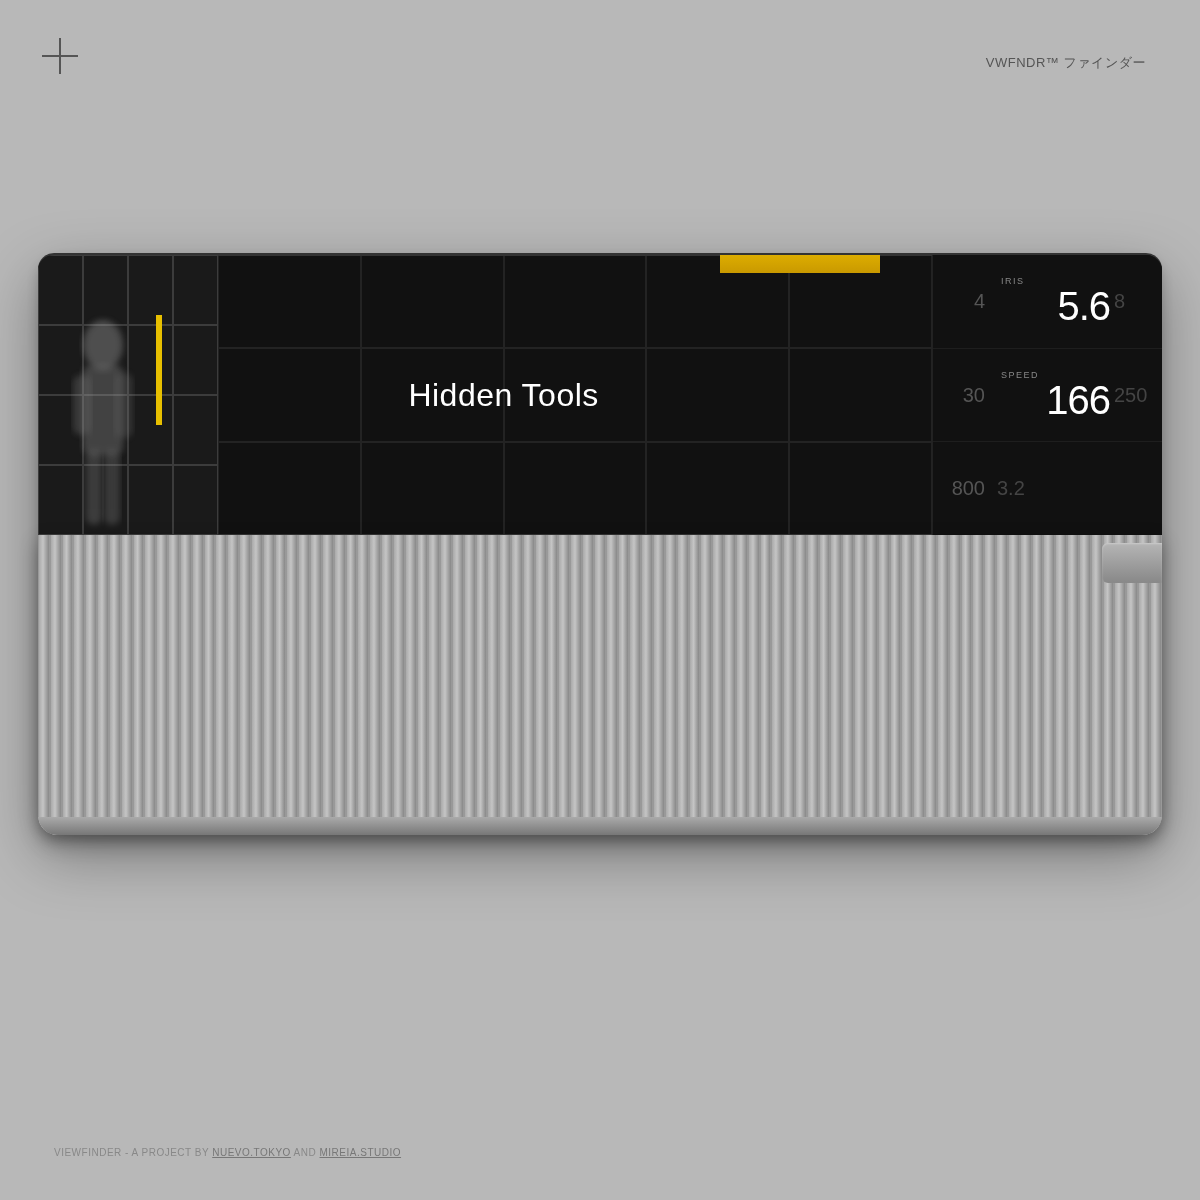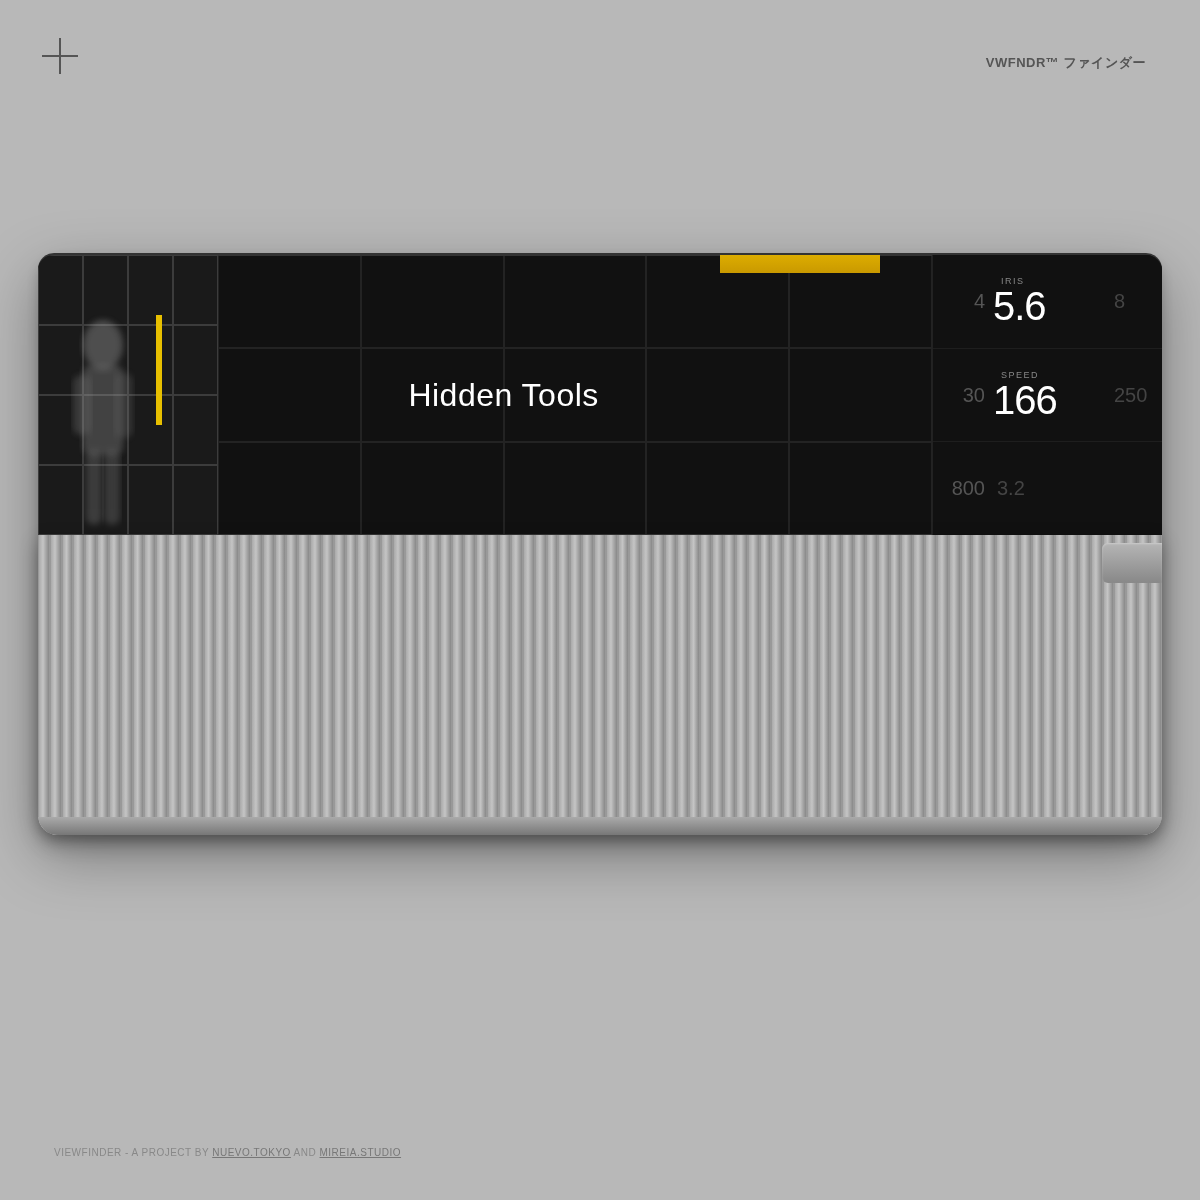--- a/index.html
+++ b/index.html
@@ -47,7 +47,6 @@
       color: #555;
       font-size: 13px;
       letter-spacing: 0.5px;
-      font-weight: bold;
     }
 
     

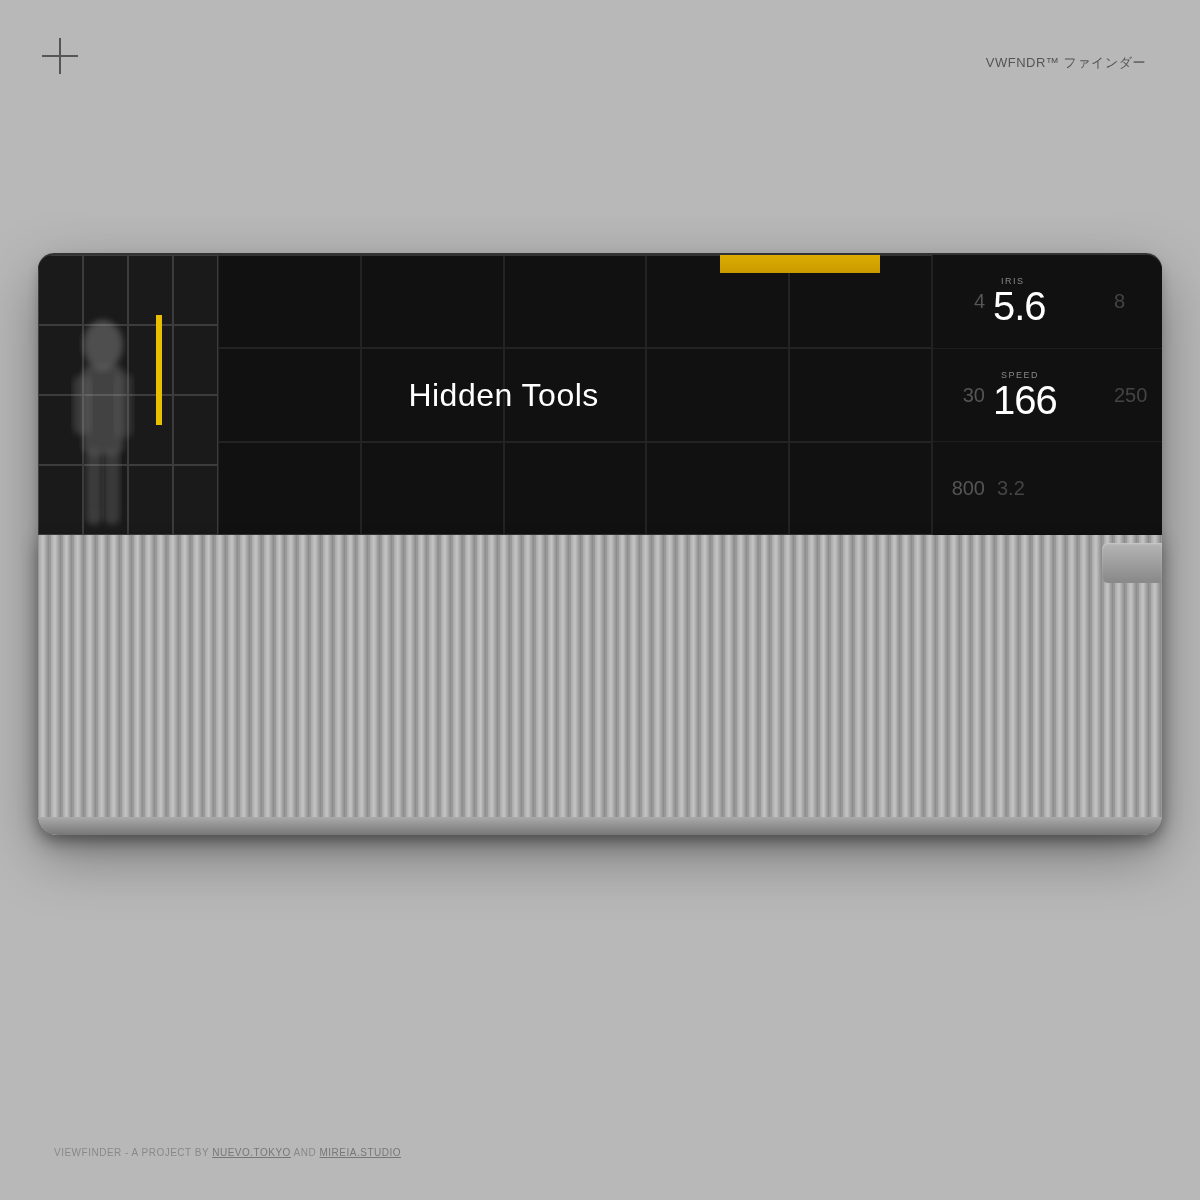--- a/index.html
+++ b/index.html
@@ -182,7 +182,7 @@
       flex: 1;
       display: flex;
       flex-direction: column;
-      align-items: flex-start;
+      align-items: flex-end;
       justify-content: center;
       padding: 8px 0;
     }

